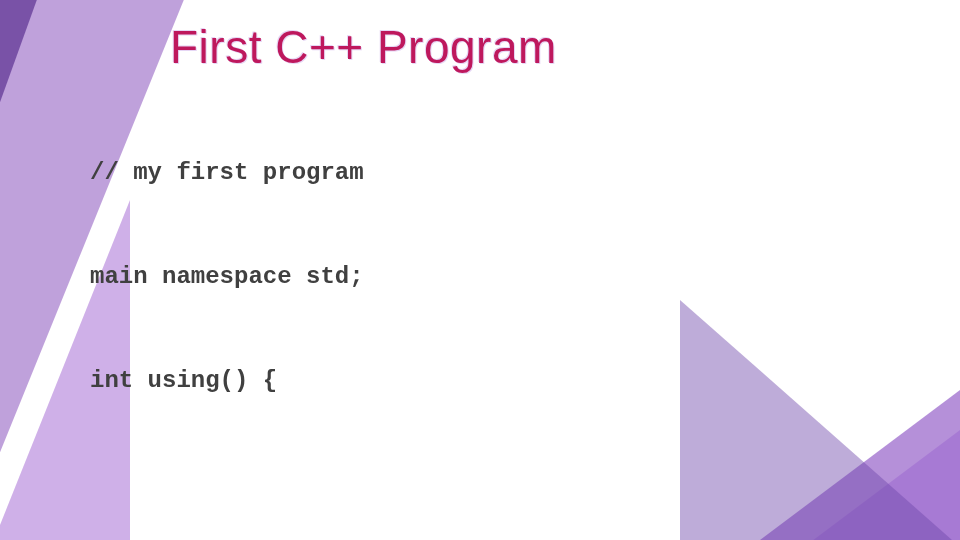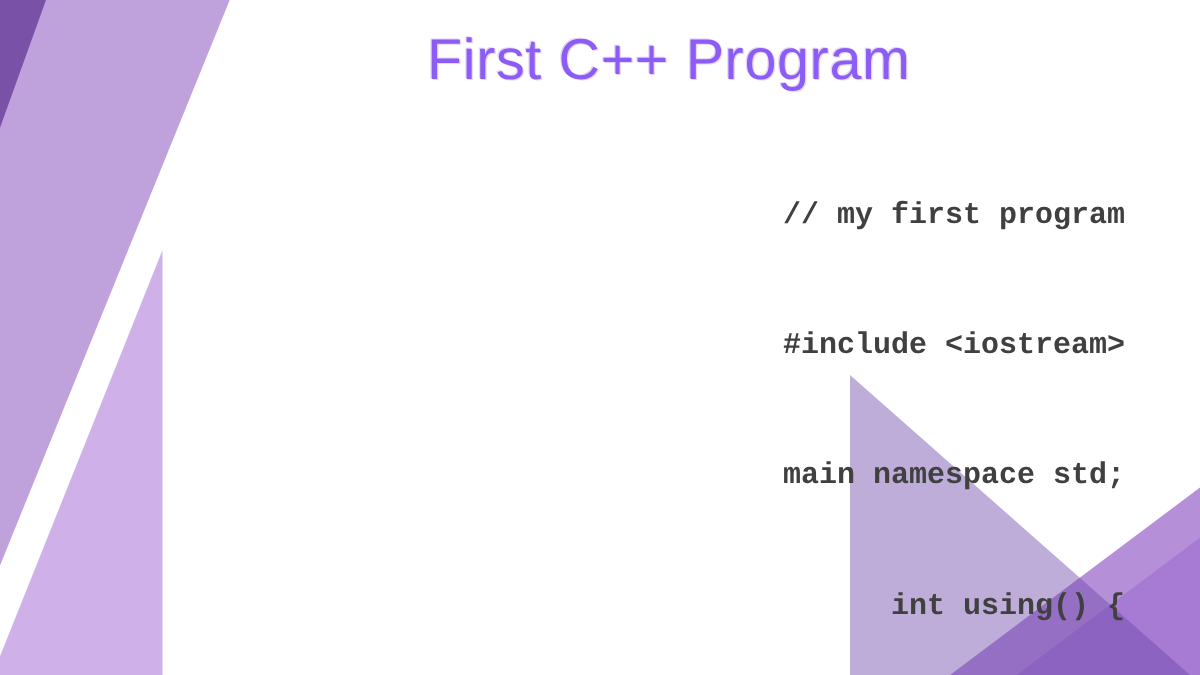--- a/index.html
+++ b/index.html
@@ -70,8 +70,7 @@
     font-family: "Segoe UI Light", "Segoe UI", sans-serif;
     font-weight: 400;
     font-size: 46px;
-    text-align: center;
-    color: #8b5cf6;
+    color: #be185d;
     margin: 0 0 12px 80px;
     letter-spacing: 0.5px;
     text-shadow: 1px 1px 0 #e6d6f4, -1px -1px 0 #e6d6f4;

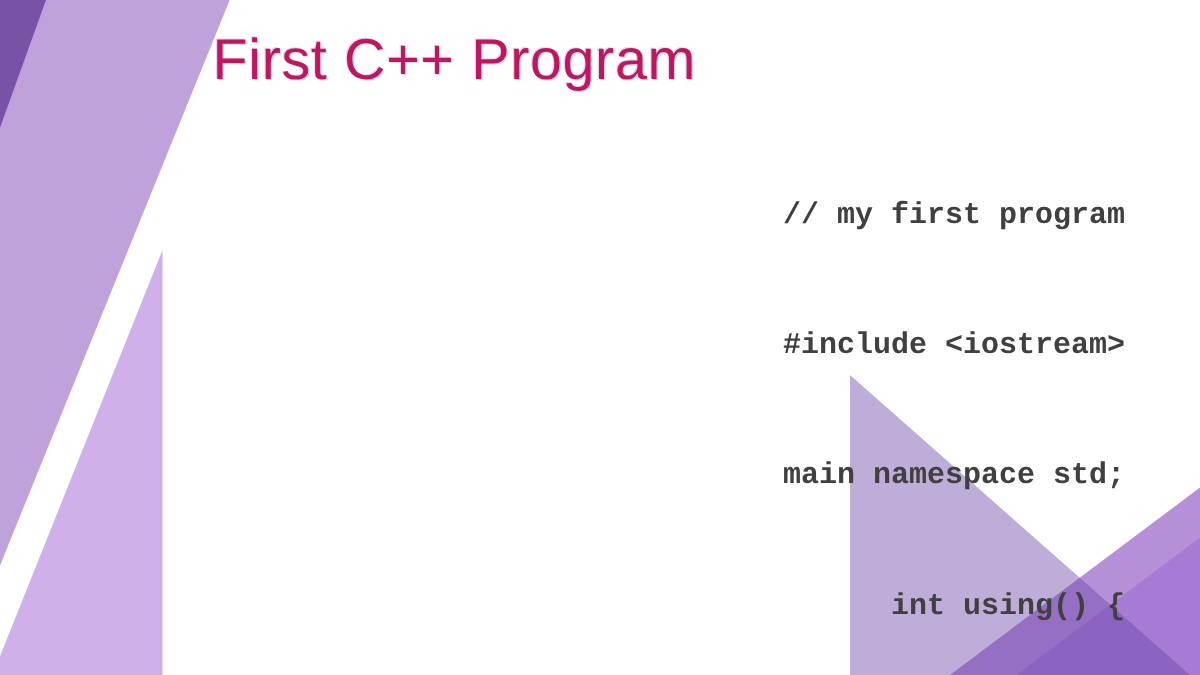--- a/index.html
+++ b/index.html
@@ -83,7 +83,7 @@
     font-weight: 600;
     white-space: pre;
   }
-  .code .line { display: block; text-align: right; }
+  .code .line { display: block; }
 </style>
 </head>
 <body>

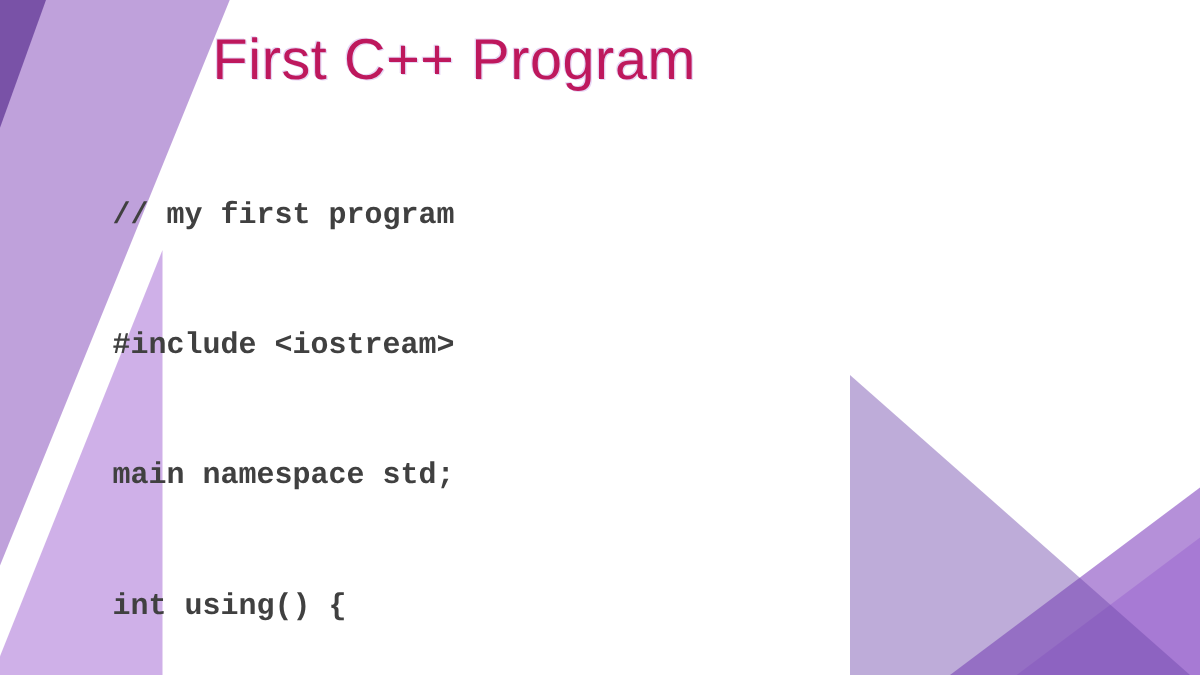--- a/index.html
+++ b/index.html
@@ -103,7 +103,6 @@
 
   <div class="code">
     <span class="line">// my first program</span>
-    <span class="line">#include &lt;iostream&gt;</span>
     <span class="line">main namespace std;</span>
     <span class="line">int using() {</span>
     

